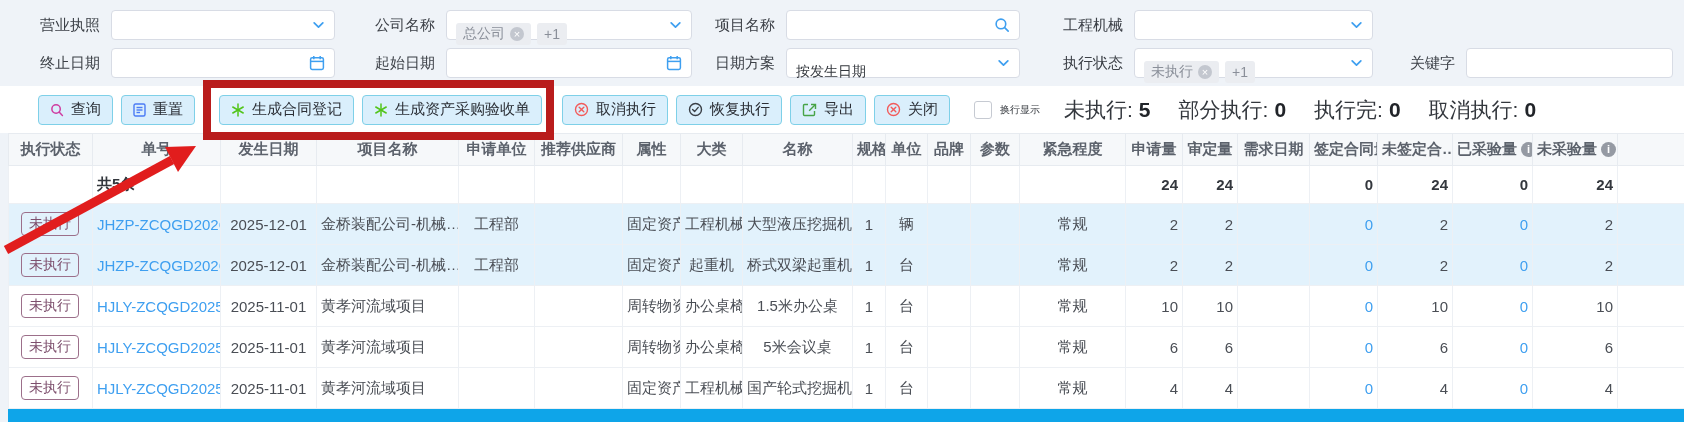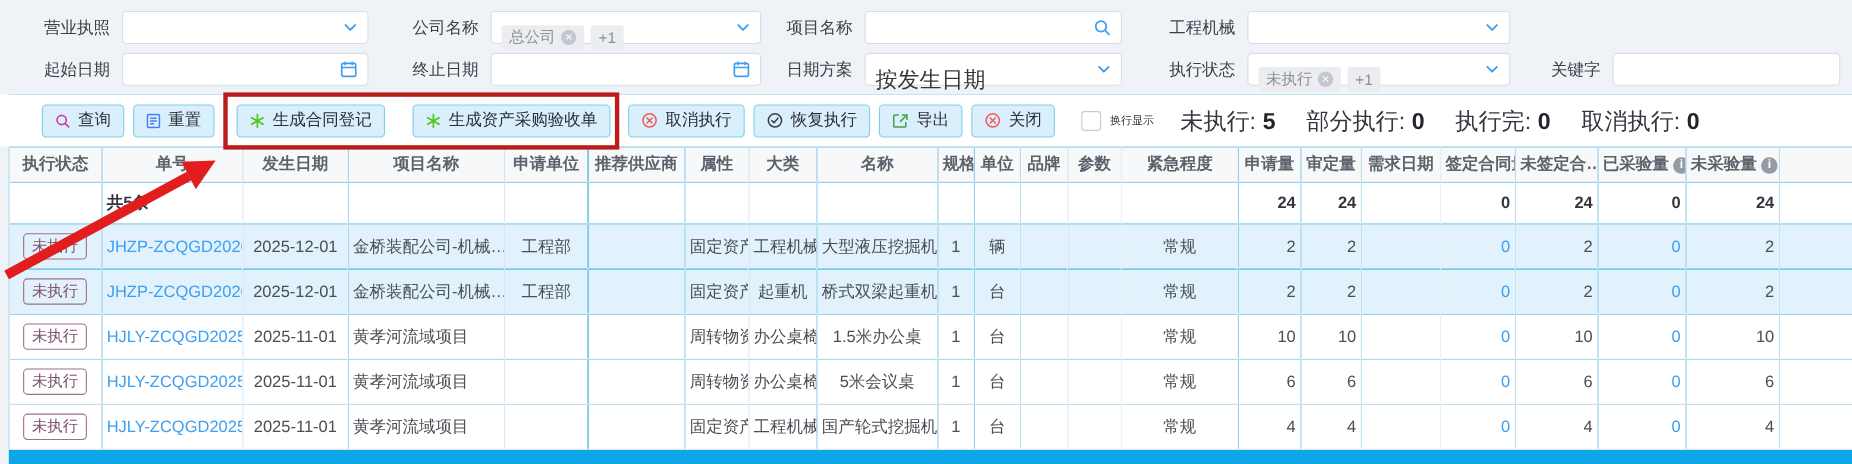--- a/index.html
+++ b/index.html
@@ -127,7 +127,7 @@
 
     <div class="frow">
       <div class="field">
-        <span class="flabel">起始日期</span>
+        <span class="flabel">终止日期</span>
         <div class="fctl">
           <span class="ctl-icon">
             <svg width="16" height="16" viewBox="0 0 15 15">
@@ -140,7 +140,7 @@
         </div>
       </div>
       <div class="field">
-        <span class="flabel">终止日期</span>
+        <span class="flabel">起始日期</span>
         <div class="fctl">
           <span class="ctl-icon">
             <svg width="16" height="16" viewBox="0 0 15 15">

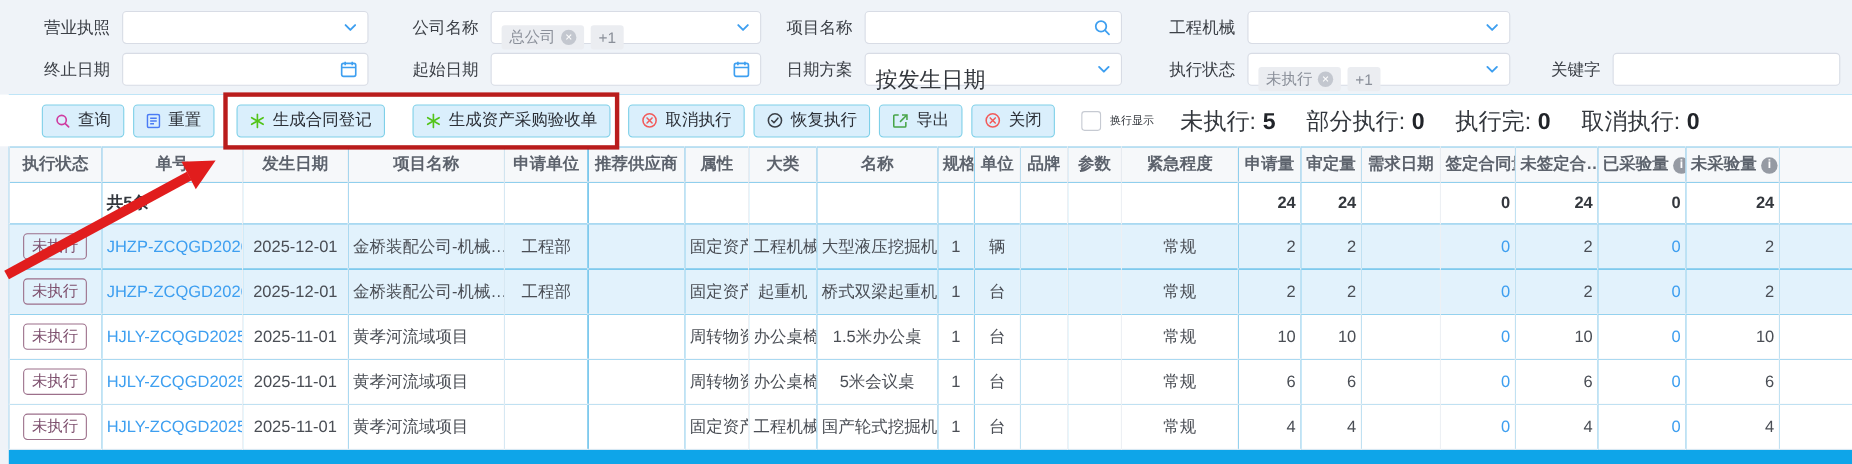--- a/index.html
+++ b/index.html
@@ -30,7 +30,7 @@
         height:22px;font-size:14px;color:#8a8f99;margin-right:6px;white-space:nowrap;}
   .chip-x{display:inline-block;width:14px;height:14px;border-radius:50%;background:#c3c7cf;color:#fff;
         font-size:11px;line-height:14px;text-align:center;margin-left:5px;}
-  .fvalue{font-size:20px;color:#33373d;white-space:nowrap;}
+  .fvalue{font-size:14px;color:#33373d;white-space:nowrap;}
 
   
   .toolbar{position:relative;z-index:6;display:flex;align-items:center;height:47px;

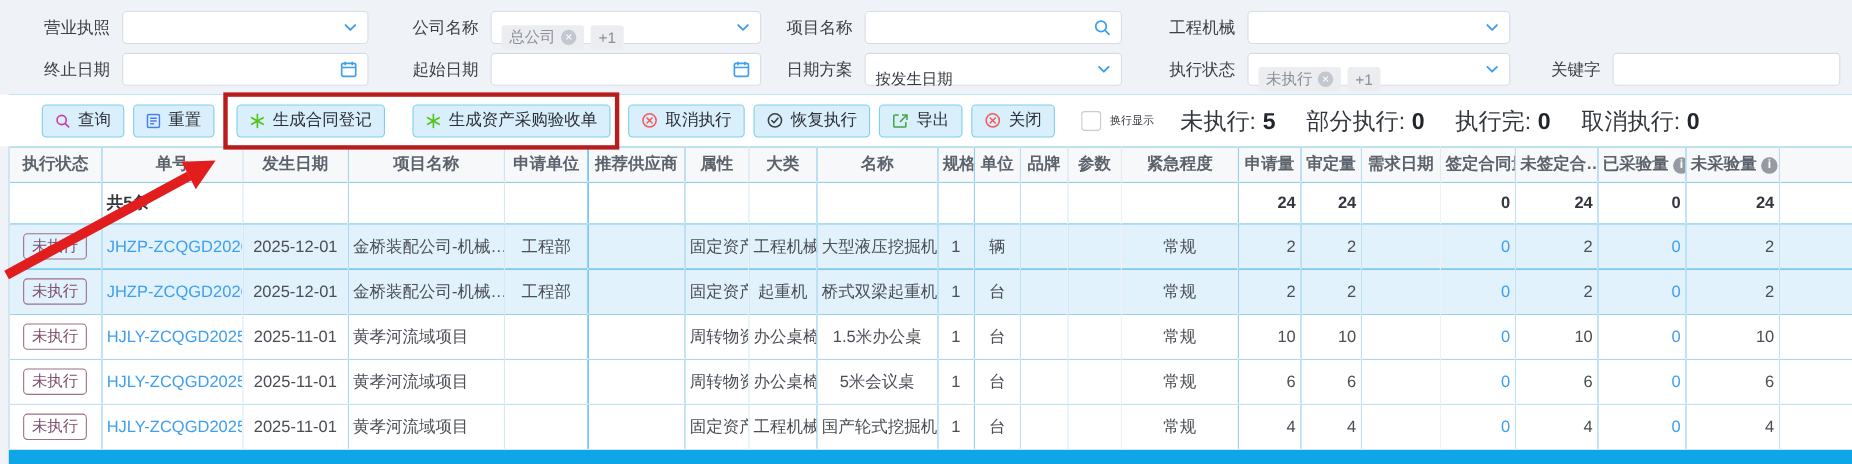--- a/index.html
+++ b/index.html
@@ -39,7 +39,7 @@
         border:1px solid #7ed0e8;border-radius:4px;font-size:15px;color:#2b2f36;margin-right:8px;
         font-family:inherit;cursor:pointer;white-space:nowrap;box-sizing:border-box;}
   .bicon{display:flex;align-items:center;}
-  .gen-group{display:flex;align-items:flex-start;border:4px solid #b91c1c;padding:7px 4px 7px 8px;margin-right:8px;gap:17px;}
+  .gen-group{display:flex;align-items:flex-start;border:8px solid #b91c1c;padding:7px 4px 7px 8px;margin-right:8px;}
   .checkbox{flex:none;width:16px;height:16px;background:#fff;border:1px solid #c6cad2;border-radius:3px;
         margin:0 8px 0 16px;cursor:pointer;}
   .wrap-label{font-size:10px;color:#33373d;margin-right:24px;white-space:nowrap;}

